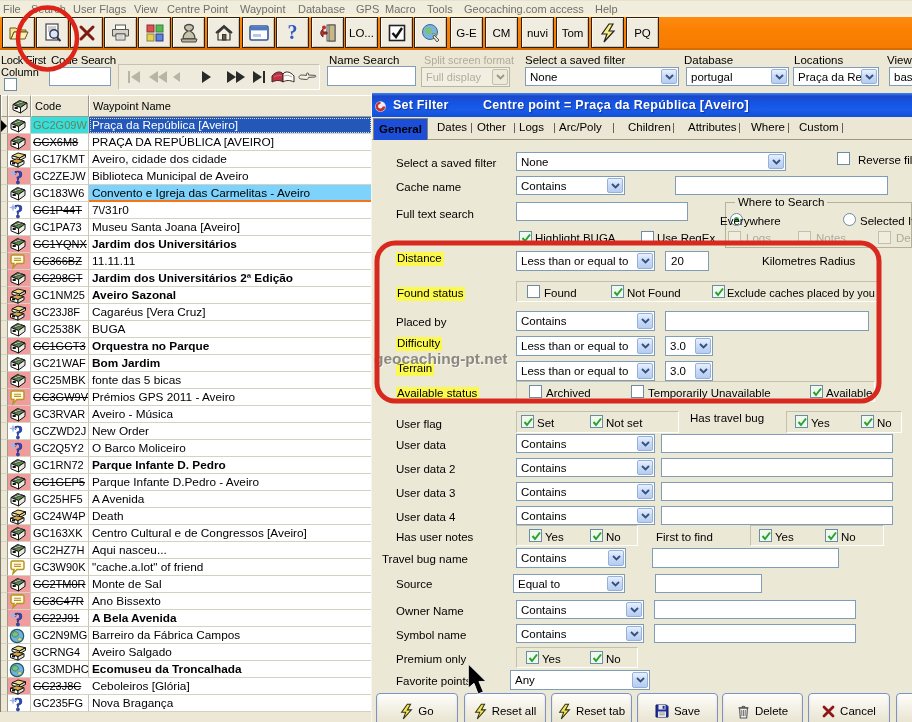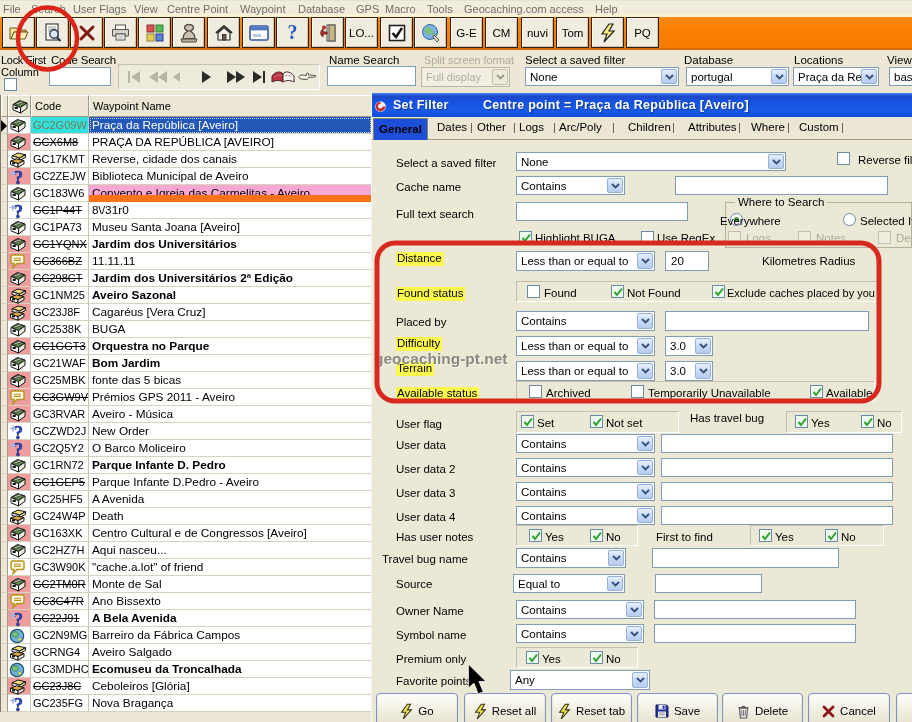--- a/index.html
+++ b/index.html
@@ -272,7 +272,7 @@
       </g>
     </svg></div>
 <div style="position:absolute;left:31px;top:151.00px;width:58px;height:17.00px;background:#FFF;border-bottom:1px solid #D6D2C2;border-right:1px solid #C9C5B6;font-size:11px;color:#000;line-height:16.00px;padding-left:2px;">GC17KMT</div>
-<div style="position:absolute;left:89px;top:151.00px;width:283px;height:17.00px;background:#FFF;border-bottom:1px solid #D6D2C2;font-size:11.8px;color:#000;line-height:16.00px;padding-left:3px;white-space:nowrap;overflow:hidden">Reverse, cidade dos canais</div>
+<div style="position:absolute;left:89px;top:151.00px;width:283px;height:17.00px;background:#FFF;border-bottom:1px solid #D6D2C2;font-size:11.8px;color:#000;line-height:16.00px;padding-left:3px;white-space:nowrap;overflow:hidden">Aveiro, cidade dos cidade</div>
 <div style="position:absolute;left:1px;top:168.00px;width:7px;height:17.00px;background:#ECE8D5;border-bottom:1px solid #D6D2C2;border-right:1px solid #9D9A8C"></div>
 <div style="position:absolute;left:8px;top:168.00px;width:23px;height:17.00px;background:#F19C9C;border-bottom:1px solid #D6D2C2;border-right:1px solid #C9C5B6;padding:1px 0 0 1px;line-height:0"><svg width="17" height="16" viewBox="0 0 17 16">
       <text x="5" y="14.5" font-family="Liberation Serif,serif" font-size="18" font-weight="bold" fill="#2B49C5" stroke="#1A2C78" stroke-width="0.6">?</text>

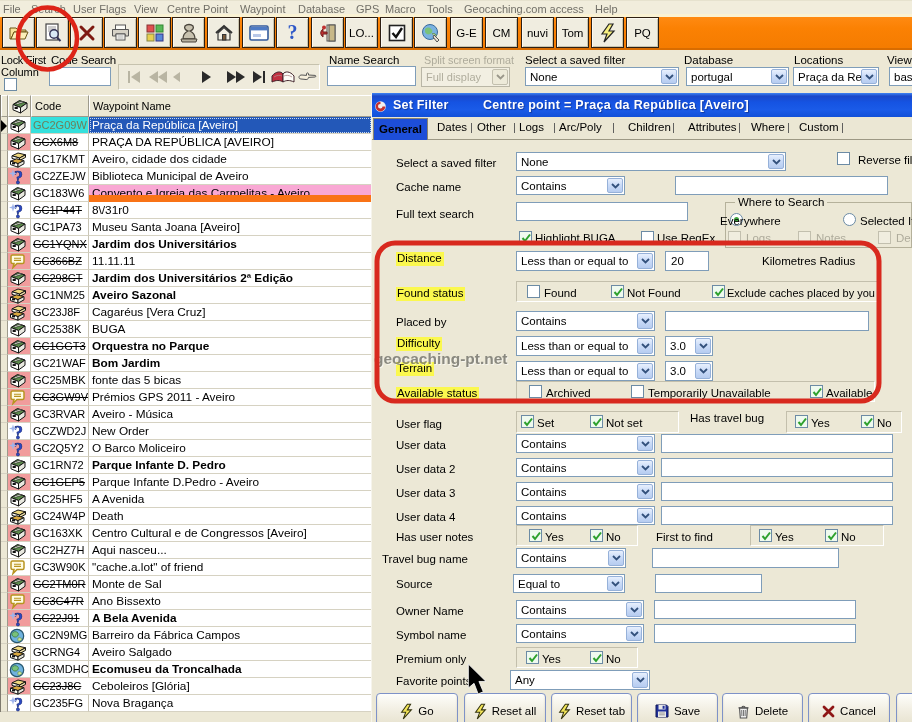--- a/index.html
+++ b/index.html
@@ -291,7 +291,7 @@
       </g>
     </svg></div>
 <div style="position:absolute;left:31px;top:185.00px;width:58px;height:17.00px;background:#FFF;border-bottom:1px solid #D6D2C2;border-right:1px solid #C9C5B6;font-size:11px;color:#000;line-height:16.00px;padding-left:2px;">GC183W6</div>
-<div style="position:absolute;left:89px;top:185.00px;width:283px;height:17.00px;background:#f9a8d4;border-bottom:7px solid #f97316;font-size:11.8px;color:#000;line-height:16.00px;padding-left:3px;white-space:nowrap;overflow:hidden">Convento e Igreja das Carmelitas - Aveiro</div>
+<div style="position:absolute;left:89px;top:185.00px;width:283px;height:17.00px;background:#7dd3fc;border-bottom:2px solid #f97316;font-size:11.8px;color:#000;line-height:16.00px;padding-left:3px;white-space:nowrap;overflow:hidden">Convento e Igreja das Carmelitas - Aveiro</div>
 <div style="position:absolute;left:1px;top:202.00px;width:7px;height:17.00px;background:#ECE8D5;border-bottom:1px solid #D6D2C2;border-right:1px solid #9D9A8C"></div>
 <div style="position:absolute;left:8px;top:202.00px;width:23px;height:17.00px;background:#FFF;border-bottom:1px solid #D6D2C2;border-right:1px solid #C9C5B6;padding:1px 0 0 1px;line-height:0"><svg width="17" height="16" viewBox="0 0 17 16">
       <text x="5" y="14.5" font-family="Liberation Serif,serif" font-size="18" font-weight="bold" fill="#2B49C5" stroke="#1A2C78" stroke-width="0.6">?</text>

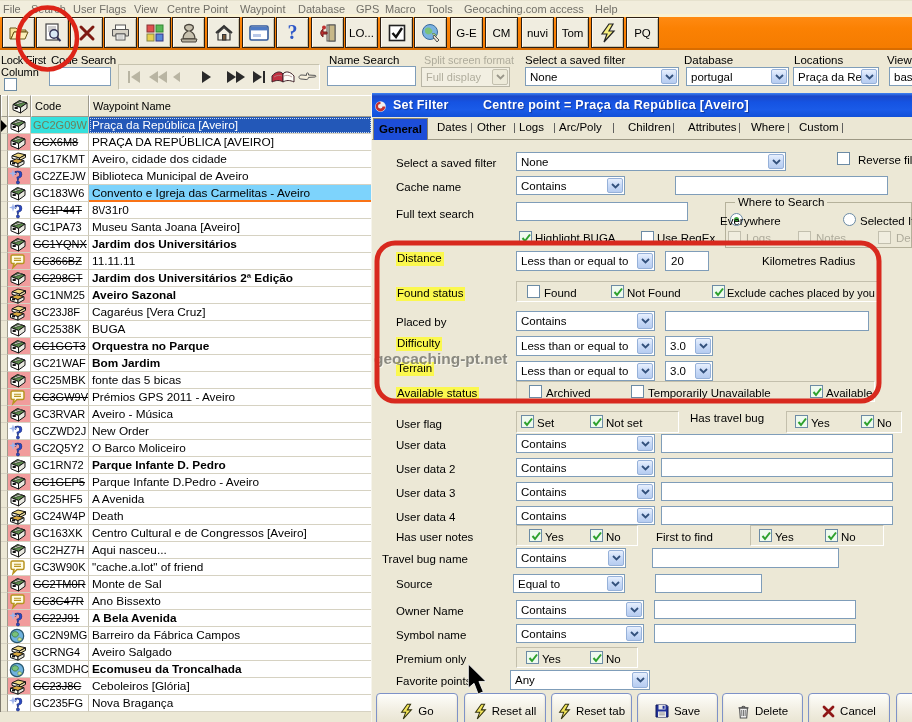--- a/index.html
+++ b/index.html
@@ -298,7 +298,7 @@
       <path d="M4 0.5 L5 3.6 L8 4.6 L5 5.6 L4 8.7 L3 5.6 L0 4.6 L3 3.6 Z" fill="#9FB4EC"></path>
     </svg></div>
 <div style="position:absolute;left:31px;top:202.00px;width:58px;height:17.00px;background:#FFF;border-bottom:1px solid #D6D2C2;border-right:1px solid #C9C5B6;font-size:11px;color:#000;line-height:16.00px;padding-left:2px;text-decoration:line-through;">GC1P44T</div>
-<div style="position:absolute;left:89px;top:202.00px;width:283px;height:17.00px;background:#FFF;border-bottom:1px solid #D6D2C2;font-size:11.8px;color:#000;line-height:16.00px;padding-left:3px;white-space:nowrap;overflow:hidden">8\/31r0</div>
+<div style="position:absolute;left:89px;top:202.00px;width:283px;height:17.00px;background:#FFF;border-bottom:1px solid #D6D2C2;font-size:11.8px;color:#000;line-height:16.00px;padding-left:3px;white-space:nowrap;overflow:hidden">7\/31r0</div>
 <div style="position:absolute;left:1px;top:219.00px;width:7px;height:17.00px;background:#ECE8D5;border-bottom:1px solid #D6D2C2;border-right:1px solid #9D9A8C"></div>
 <div style="position:absolute;left:8px;top:219.00px;width:23px;height:17.00px;background:#FFF;border-bottom:1px solid #D6D2C2;border-right:1px solid #C9C5B6;padding:1px 0 0 1px;line-height:0"><svg width="18" height="15" viewBox="0 0 18 15">
       <g stroke="#151515" stroke-width="1" stroke-linejoin="round">

